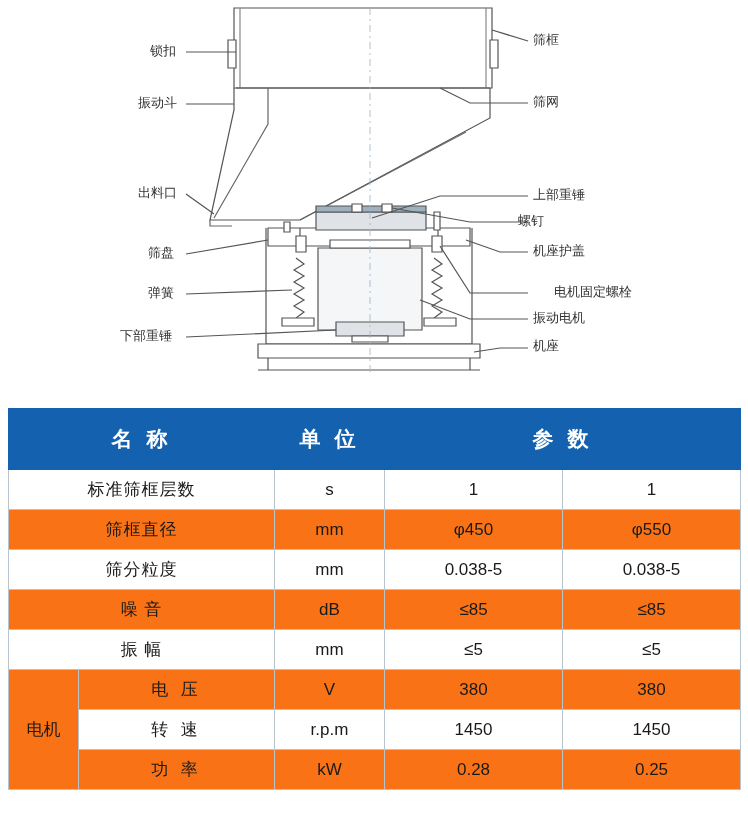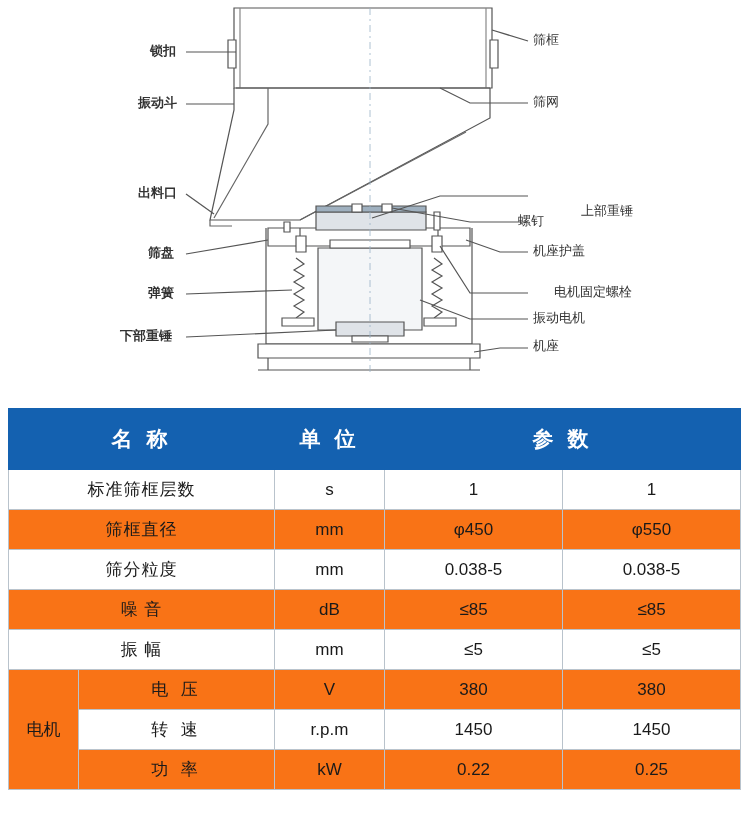--- a/index.html
+++ b/index.html
@@ -39,7 +39,6 @@
   }
   .callout-label.left {
     text-align: left;
-    font-weight: bold;
   }
 
   

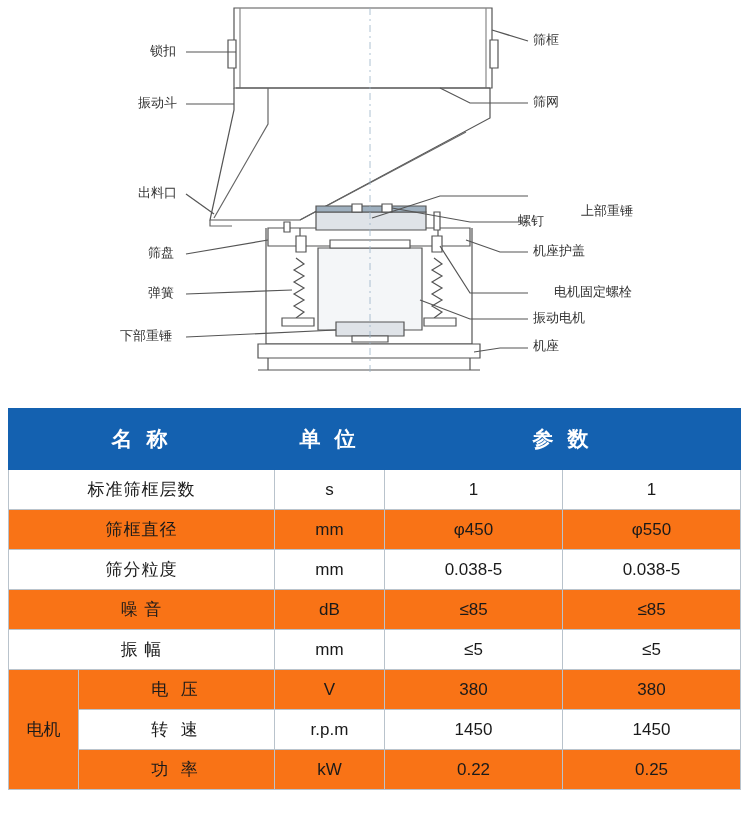--- a/index.html
+++ b/index.html
@@ -180,7 +180,7 @@
 
   <div class="callout-label right" style="left:533px; top:33px;">筛框</div>
   <div class="callout-label right" style="left:533px; top:95px;">筛网</div>
-  <div class="callout-label right" style="left:533px; top:204px;margin-left:48px;">上部重锤</div>
+  <div class="callout-label right" style="left:533px; top:188px;">上部重锤</div>
   <div class="callout-label right" style="left:518px; top:214px;">螺钉</div>
   <div class="callout-label right" style="left:533px; top:244px;text-align:right;">机座护盖</div>
   <div class="callout-label right" style="left:554px; top:285px;">电机固定螺栓</div>

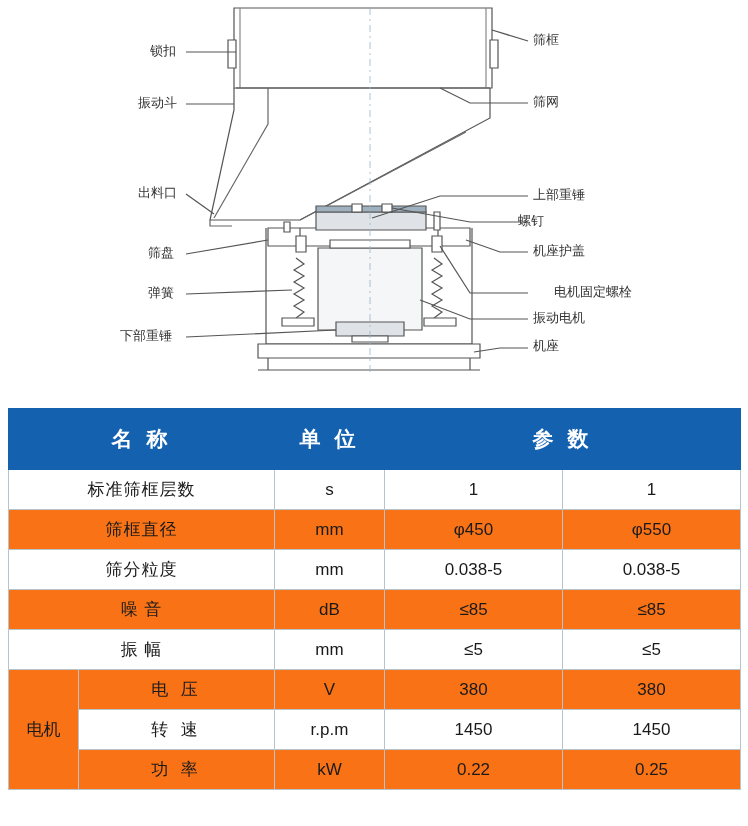--- a/index.html
+++ b/index.html
@@ -252,7 +252,7 @@
       <tr class="row-even">
         <td class="sub-name">功  率</td>
         <td>kW</td>
-        <td>0.22</td>
+        <td>0.28</td>
         <td>0.25</td>
       </tr>
     </tbody>

